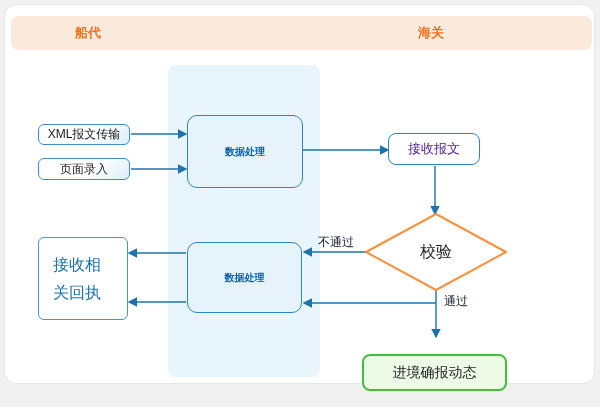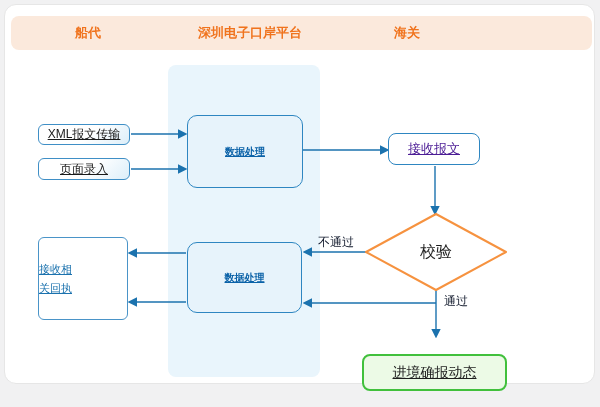--- a/index.html
+++ b/index.html
@@ -74,7 +74,6 @@
 
   <div class="header-bar">
     <span class="hlabel" style="left:77px">船代</span>
-    <span class="hlabel" style="left:239px">深圳电子口岸平台</span>
     <span class="hlabel" style="left:396px">海关</span>
   </div>
 

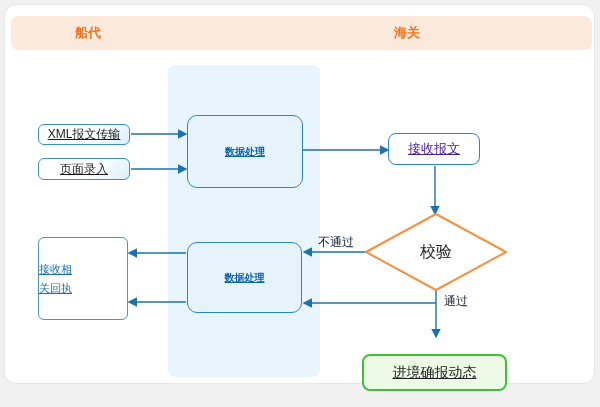--- a/index.html
+++ b/index.html
@@ -74,7 +74,7 @@
 
   <div class="header-bar">
     <span class="hlabel" style="left:77px">船代</span>
-    <span class="hlabel" style="left:396px">海关</span>
+    <span class="hlabel" style="left:420px">海关</span>
   </div>
 
   <div class="band"></div>

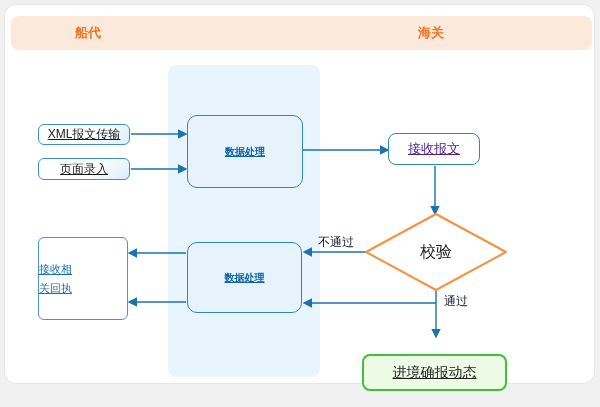--- a/index.html
+++ b/index.html
@@ -32,7 +32,7 @@
   .node {
     position:absolute; box-sizing:border-box;
     display:flex; align-items:center; justify-content:center;
-    text-align:center; white-space:nowrap;text-decoration:underline;
+    text-align:center; white-space:nowrap;
   }
   .small-box {
     border:1.5px solid #3f8fc6; border-radius:6px;

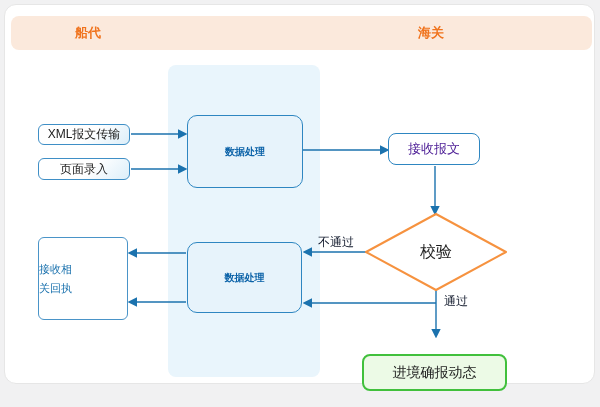--- a/index.html
+++ b/index.html
@@ -49,9 +49,9 @@
   }
   .receipt-box {
     border:1.5px solid #4a94c8; border-radius:6px;
-    background:#ffffff; color:#1b72ae; font-size:11px;
+    background:#ffffff; color:#1b72ae; font-size:16px;
     white-space:pre-line; line-height:1.7; text-align:right;
-    justify-content:flex-start;
+    padding-left:14px; justify-content:flex-start;
   }
   .green-box {
     border:2px solid #41c03c; border-radius:8px;

